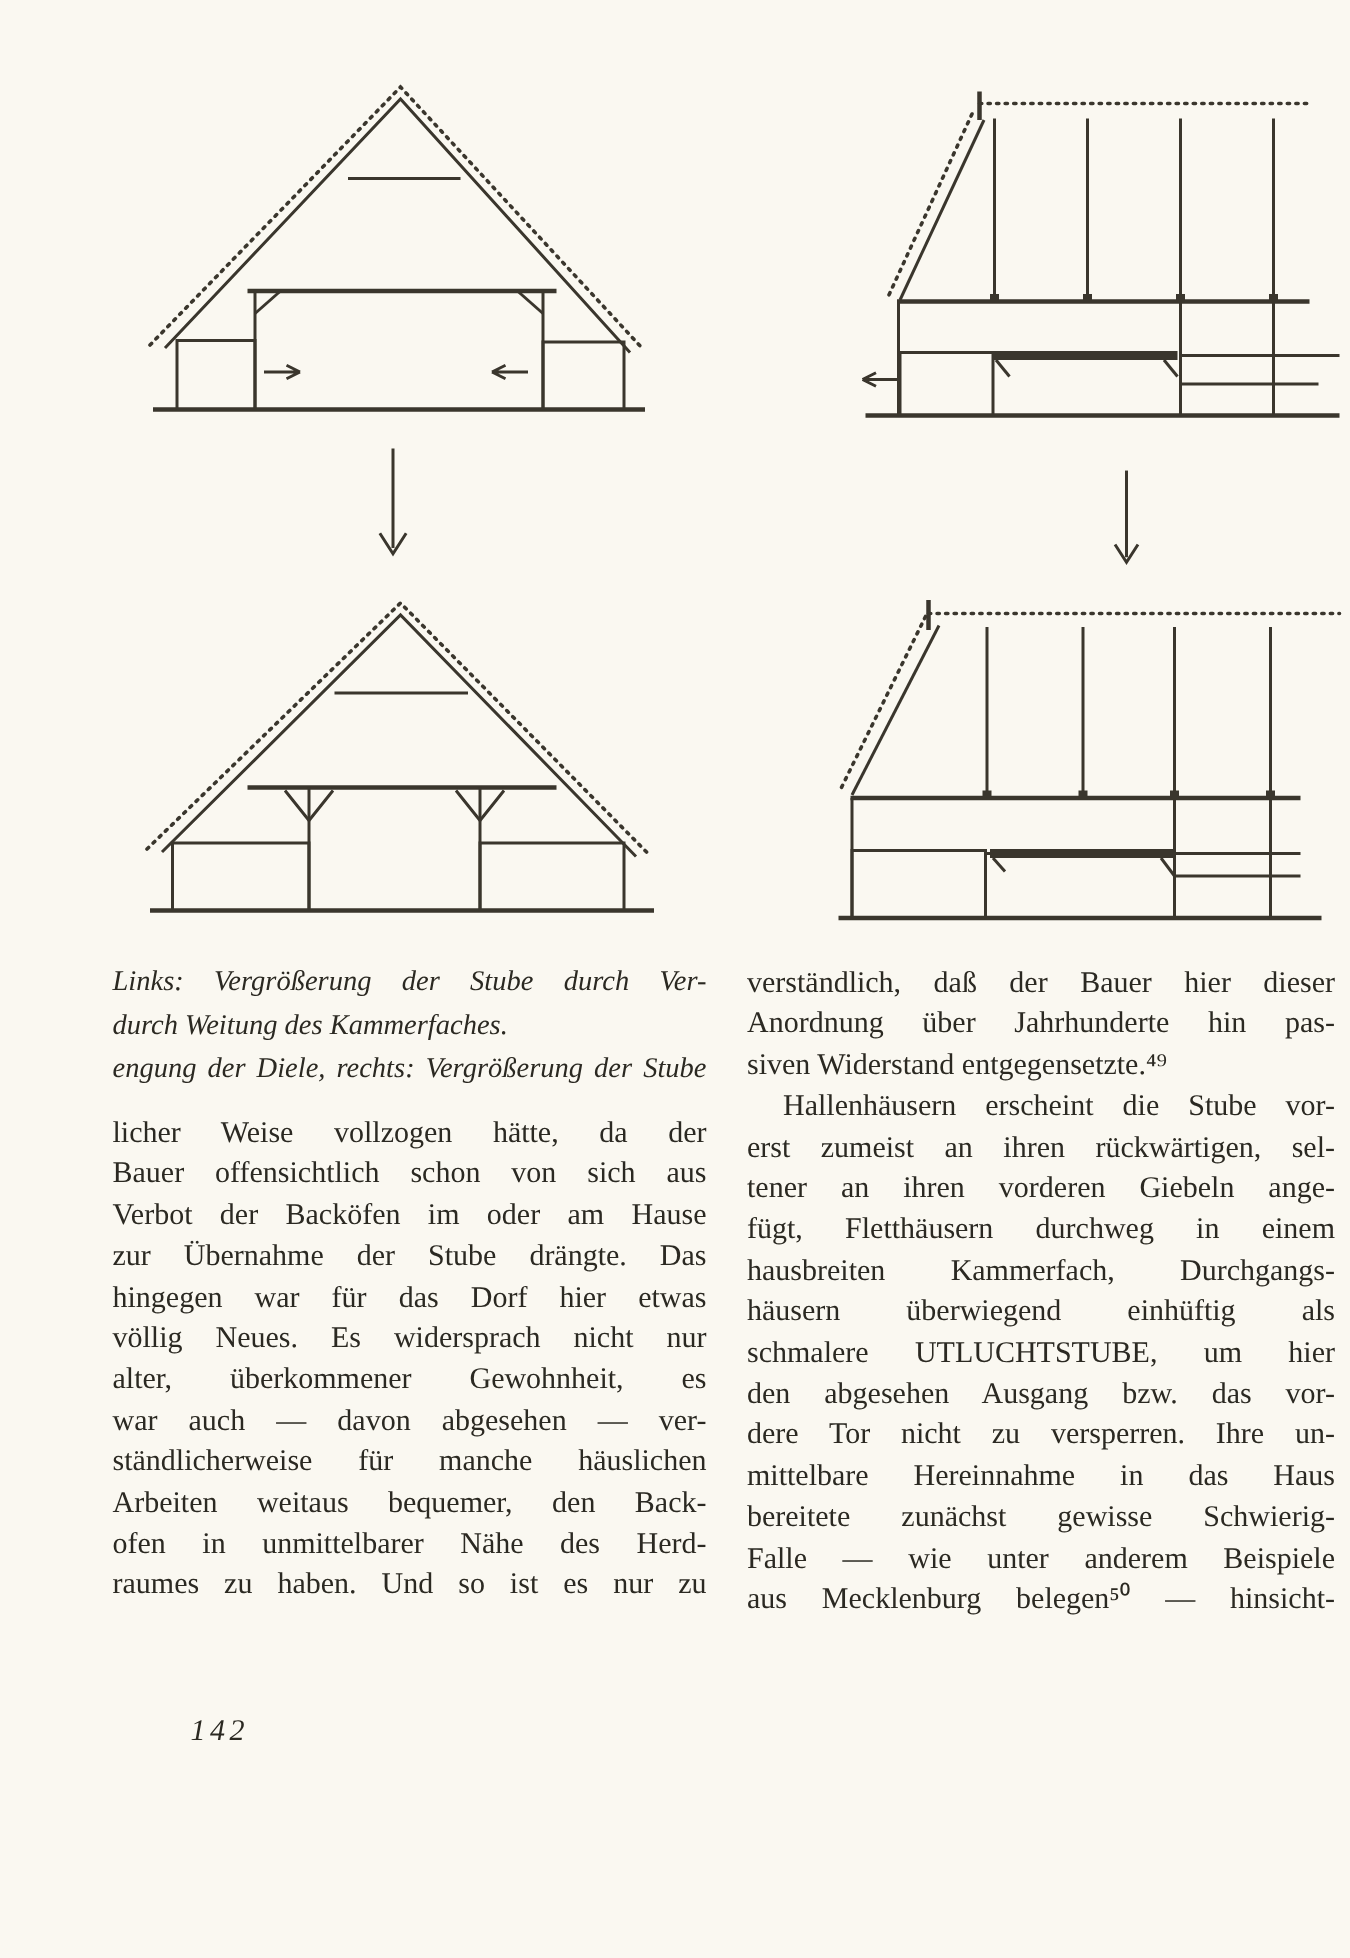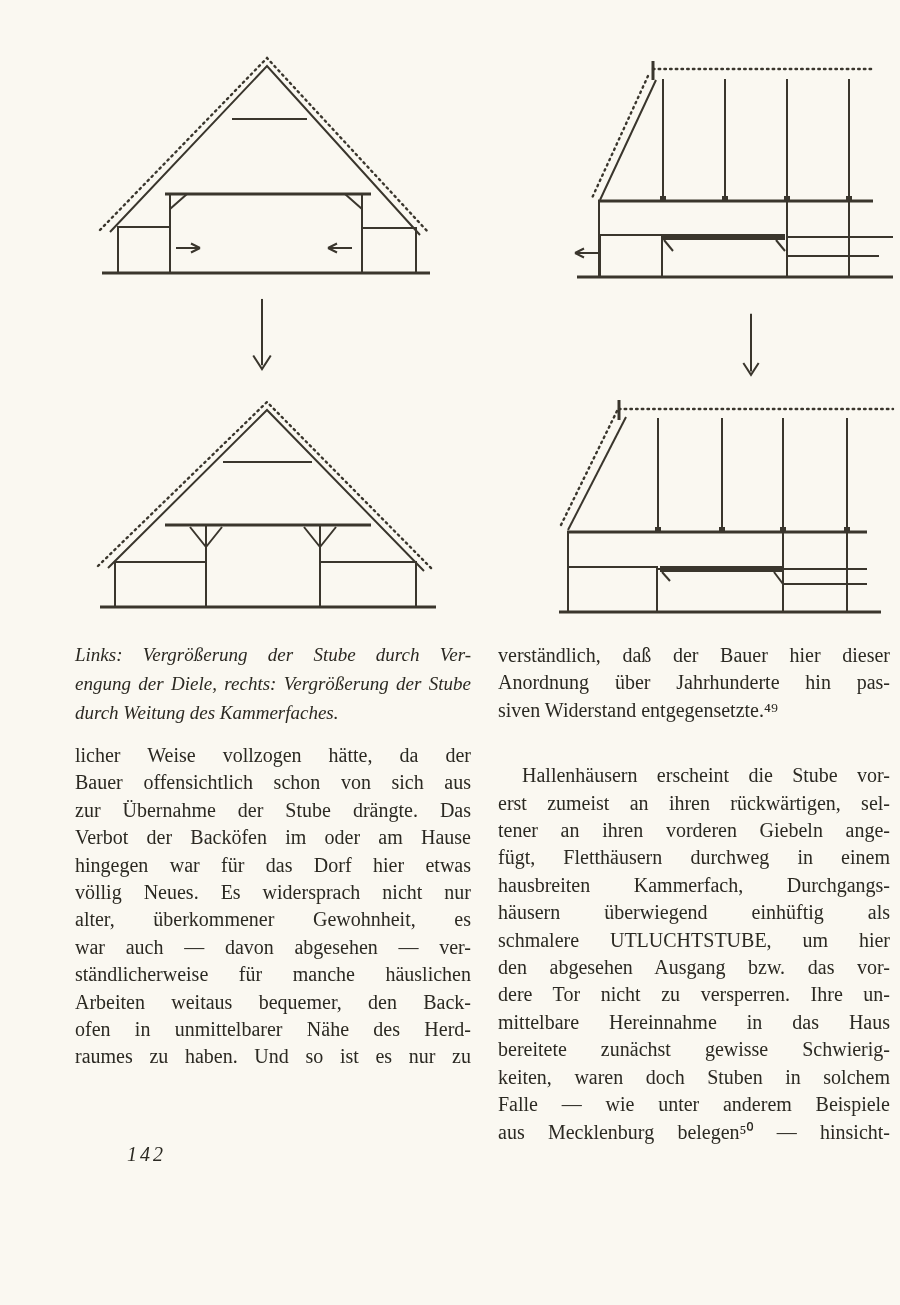--- a/index.html
+++ b/index.html
@@ -158,8 +158,8 @@
 
   <figcaption class="caption">
     <div class="cap-line">Links: Vergrößerung der Stube durch Ver-</div>
+    <div class="cap-line short">durch Weitung des Kammerfaches.</div>
     <div class="cap-line">engung der Diele, rechts: Vergrößerung der Stube</div>
-    <div class="cap-line short">durch Weitung des Kammerfaches.</div>
   </figcaption>
 
   <div class="col col-left">

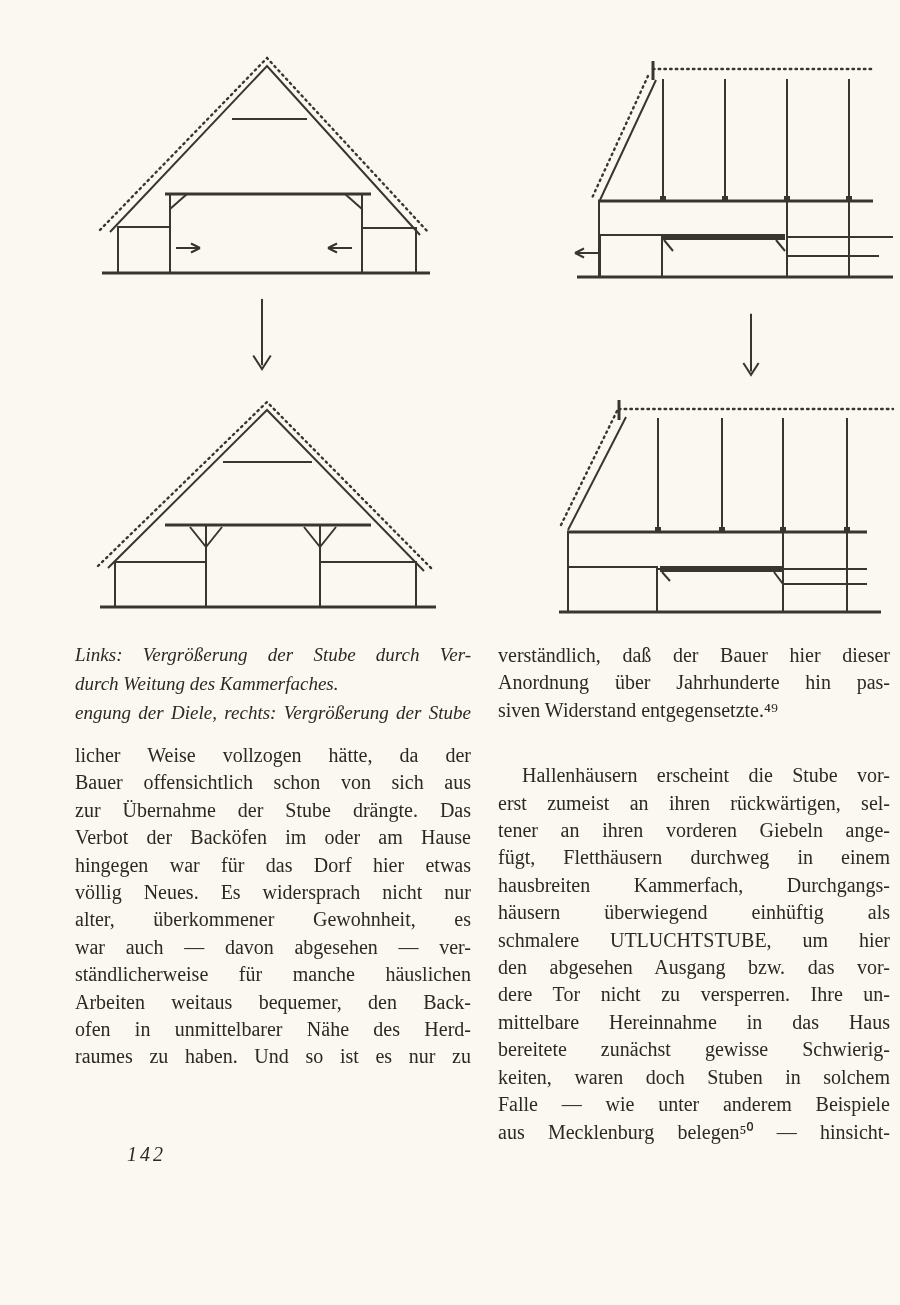--- a/index.html
+++ b/index.html
@@ -32,7 +32,7 @@
   .col-right{left:498px;top:642px;width:392px;}
   .line{text-align:justify;text-align-last:justify;}
   .line.short{text-align-last:left;}
-  .line.indent{text-indent:24px;margin-top:38px;}
+  .line.indent{text-indent:24px;}
   .page-number{
     position:absolute;left:127px;top:1143px;
     font-size:20px;font-style:italic;letter-spacing:3px;

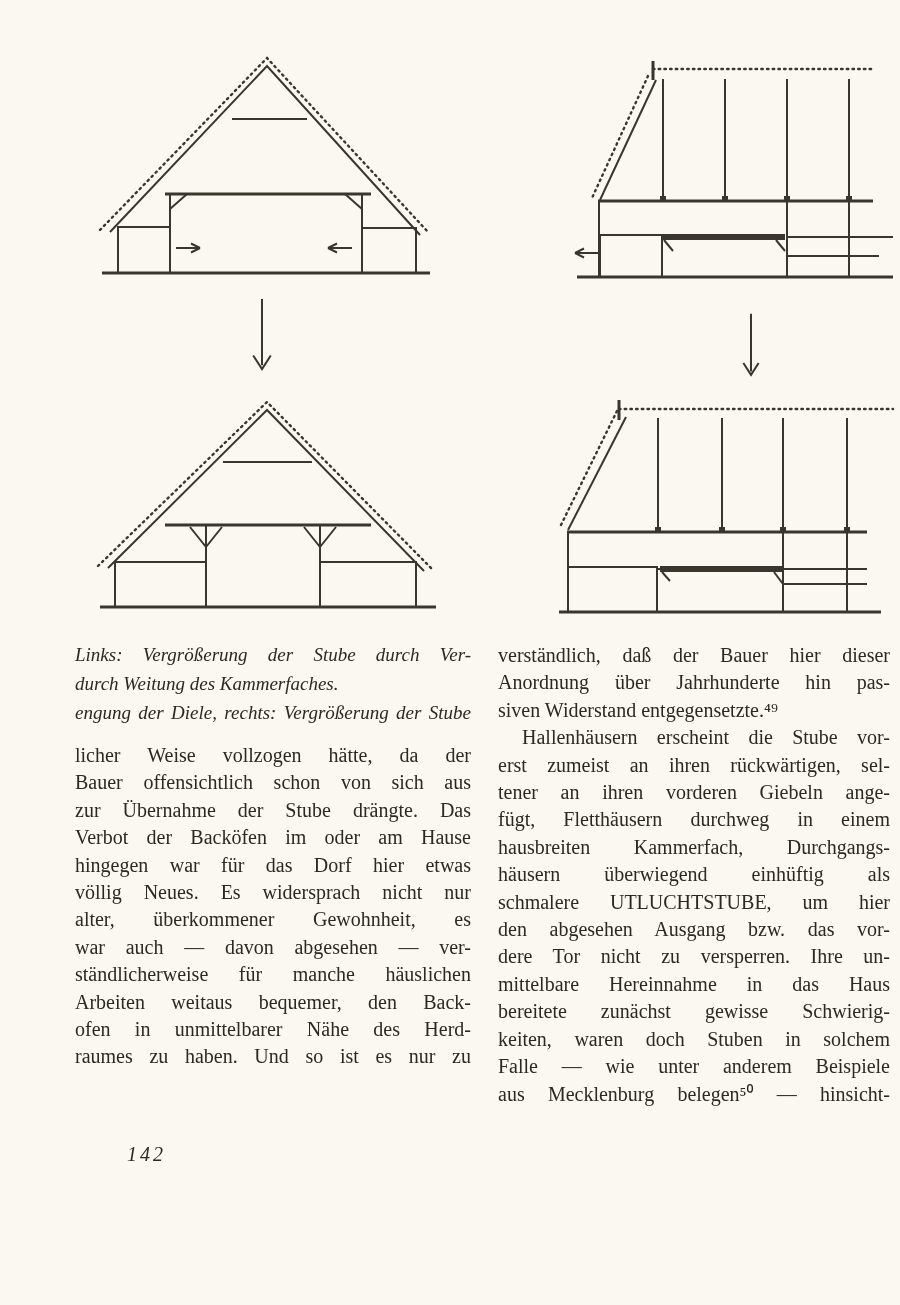--- a/index.html
+++ b/index.html
@@ -165,8 +165,8 @@
   <div class="col col-left">
     <div class="line">licher Weise vollzogen hätte, da der</div>
     <div class="line">Bauer offensichtlich schon von sich aus</div>
+    <div class="line">Verbot der Backöfen im oder am Hause</div>
     <div class="line">zur Übernahme der Stube drängte. Das</div>
-    <div class="line">Verbot der Backöfen im oder am Hause</div>
     <div class="line">hingegen war für das Dorf hier etwas</div>
     <div class="line">völlig Neues. Es widersprach nicht nur</div>
     <div class="line">alter, überkommener Gewohnheit, es</div>

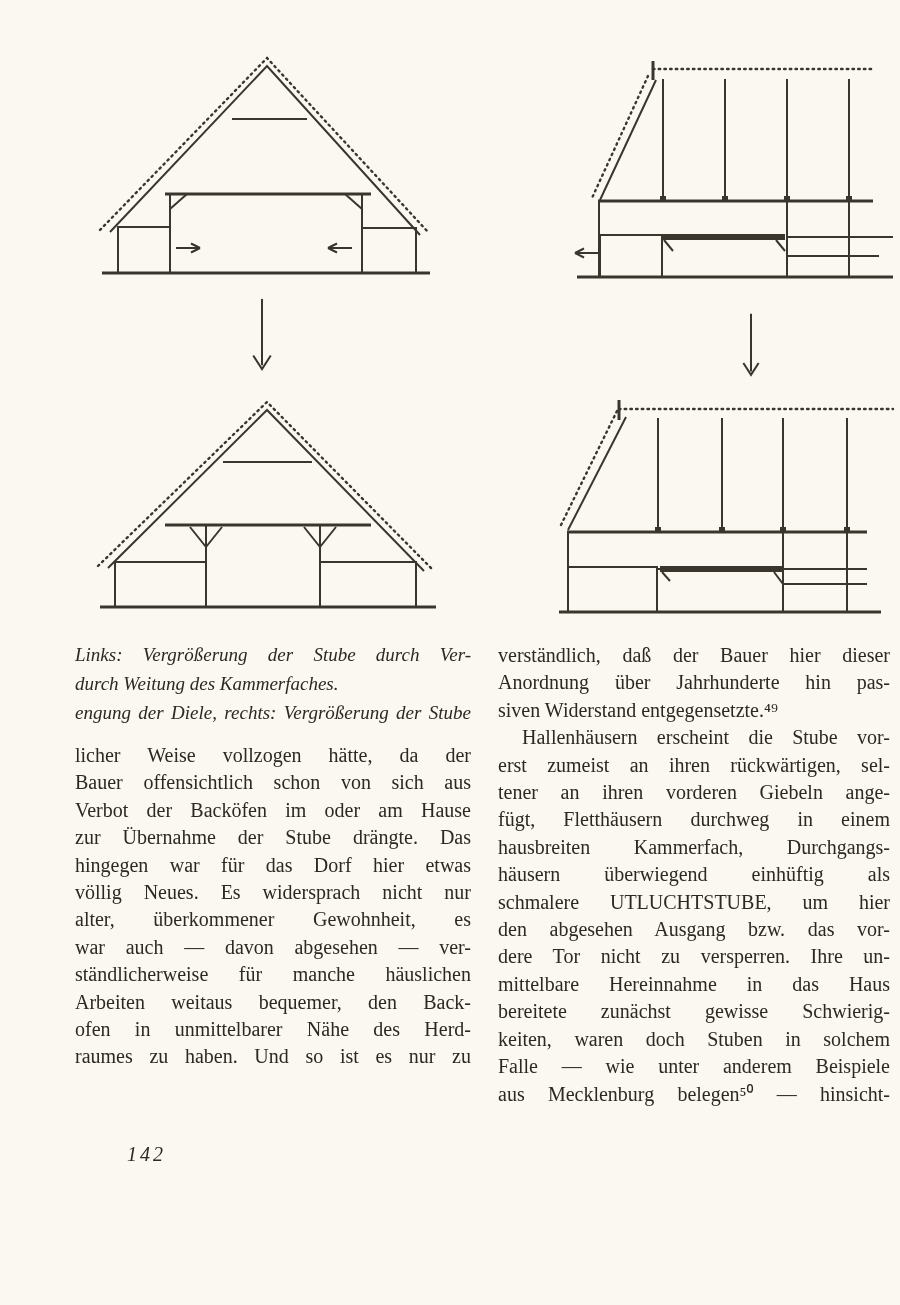--- a/index.html
+++ b/index.html
@@ -192,7 +192,6 @@
     <div class="line">dere Tor nicht zu versperren. Ihre un-</div>
     <div class="line">mittelbare Hereinnahme in das Haus</div>
     <div class="line">bereitete zunächst gewisse Schwierig-</div>
-    <div class="line">keiten, waren doch Stuben in solchem</div>
     <div class="line">Falle — wie unter anderem Beispiele</div>
     <div class="line">aus Mecklenburg belegen⁵⁰ — hinsicht-</div>
   </div>

